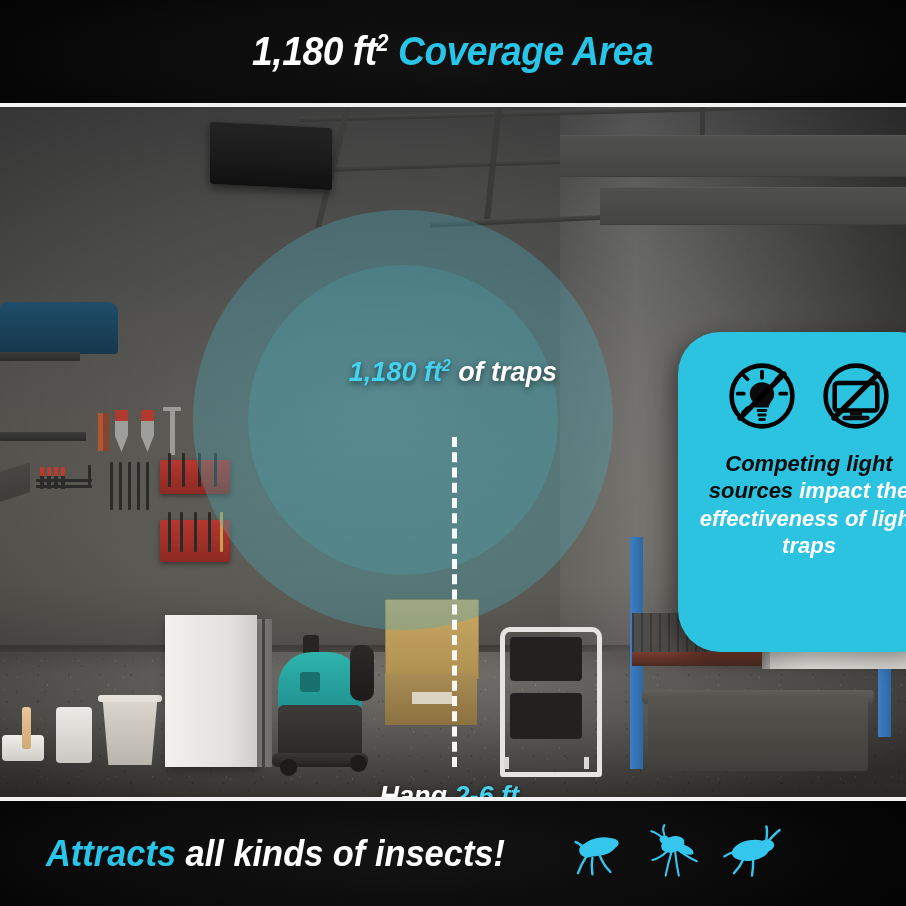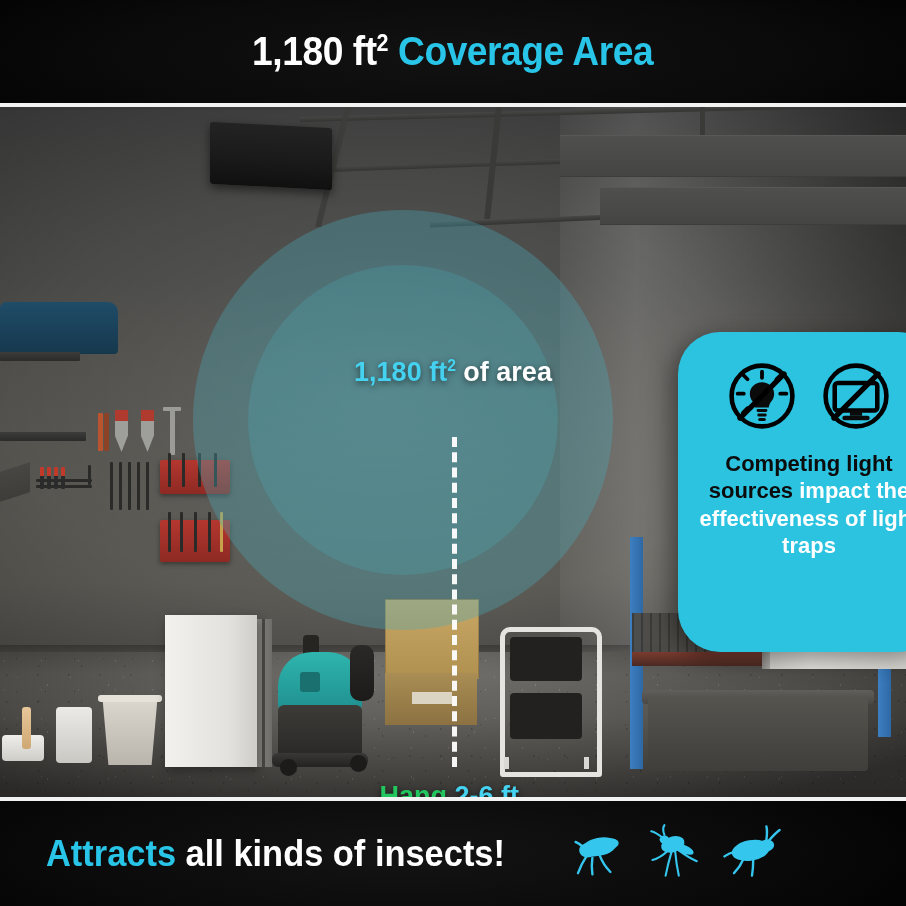--- a/index.html
+++ b/index.html
@@ -4,7 +4,7 @@
 <style>
   html,body{margin:0;padding:0;background:#000;}
   body{width:906px;height:906px;overflow:hidden;font-family:"Liberation Sans",sans-serif;}
-  #page{position:relative;width:906px;height:906px;background:#050505;overflow:hidden;}
+  #page{position:relative;width:906px;height:906px;background:#050505;overflow:hidden;font-style:italic;}
 
   
   .header{position:absolute;left:0;top:0;width:906px;height:103px;

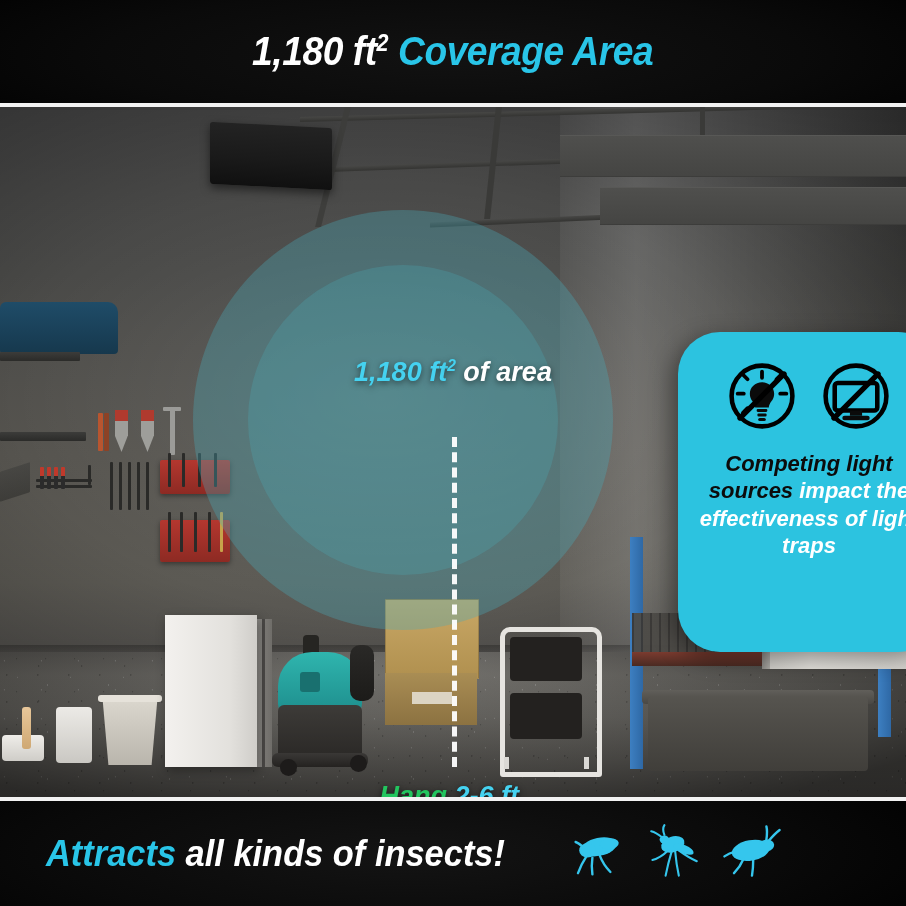--- a/index.html
+++ b/index.html
@@ -312,7 +312,7 @@
 
 
     <div class="covers">
-      <div><span class="c"><span>1,180 ft</span><span class="sup">2</span></span><span class="w"> of area</span></div>
+      <div><span class="c"><span>1,180 ft</span><span class="sup">2</span></span><span class="w"> of traps</span></div>
     </div>
 
     <div class="hang">

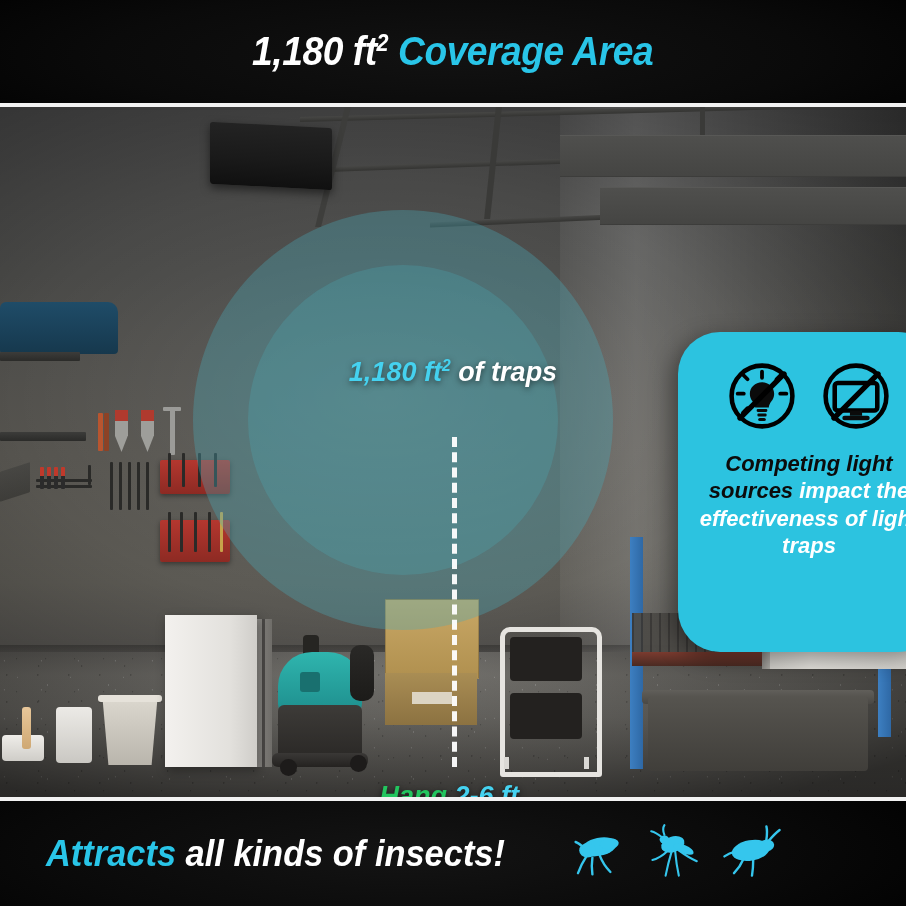--- a/index.html
+++ b/index.html
@@ -168,7 +168,7 @@
   .hang{position:absolute;left:258px;top:672px;width:390px;text-align:center;
     font-size:27px;font-weight:bold;line-height:1.30;
     text-shadow:0 2px 6px rgba(0,0,0,.65);}
-  .hang .w{color:#22c55e;}
+  .hang .w{color:#ffffff;}
   .hang .c{color:#45d2f0;}
 
   

